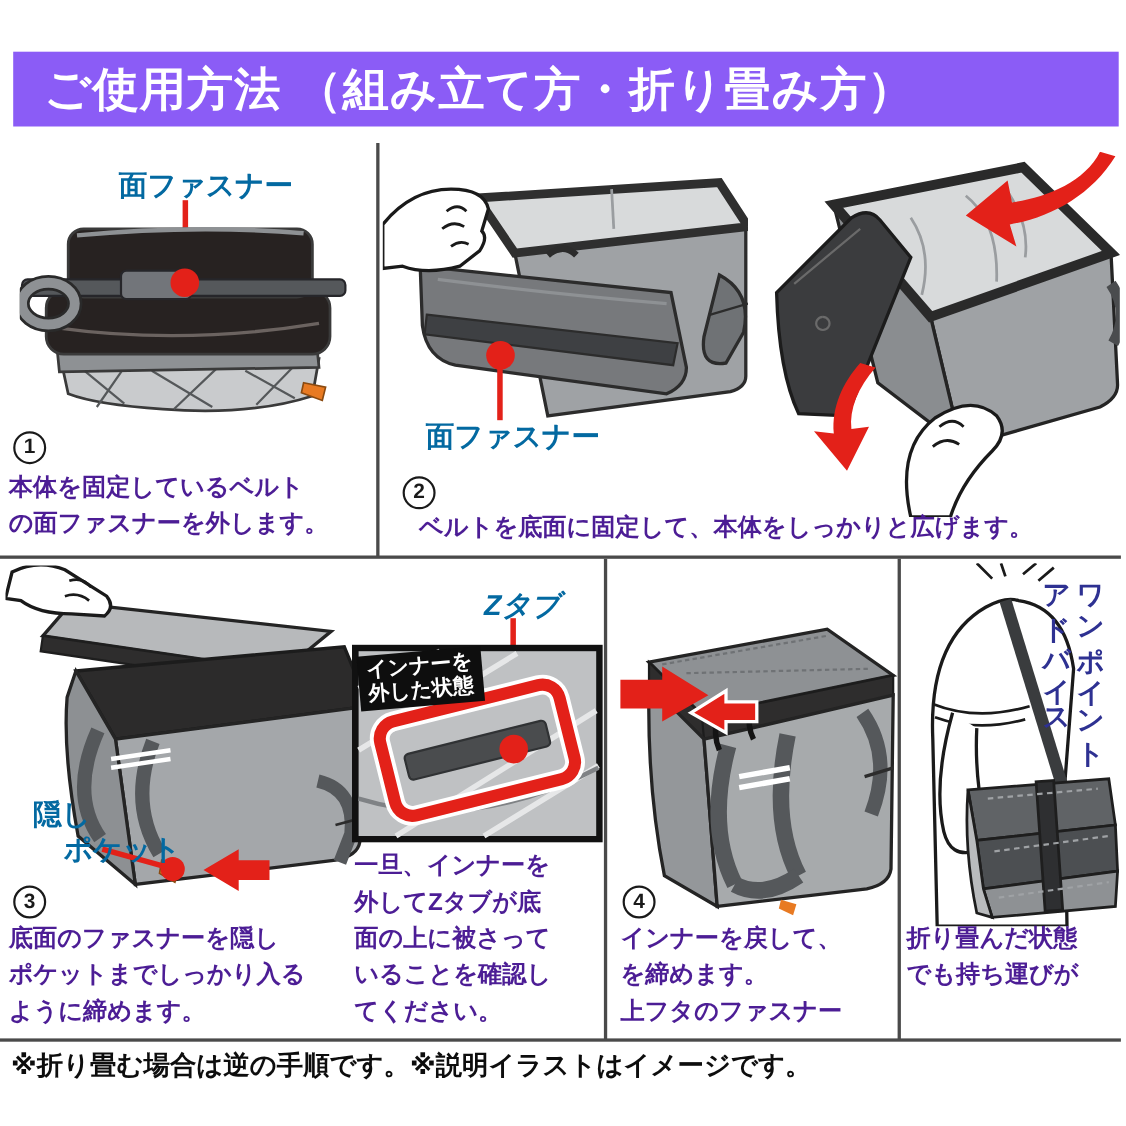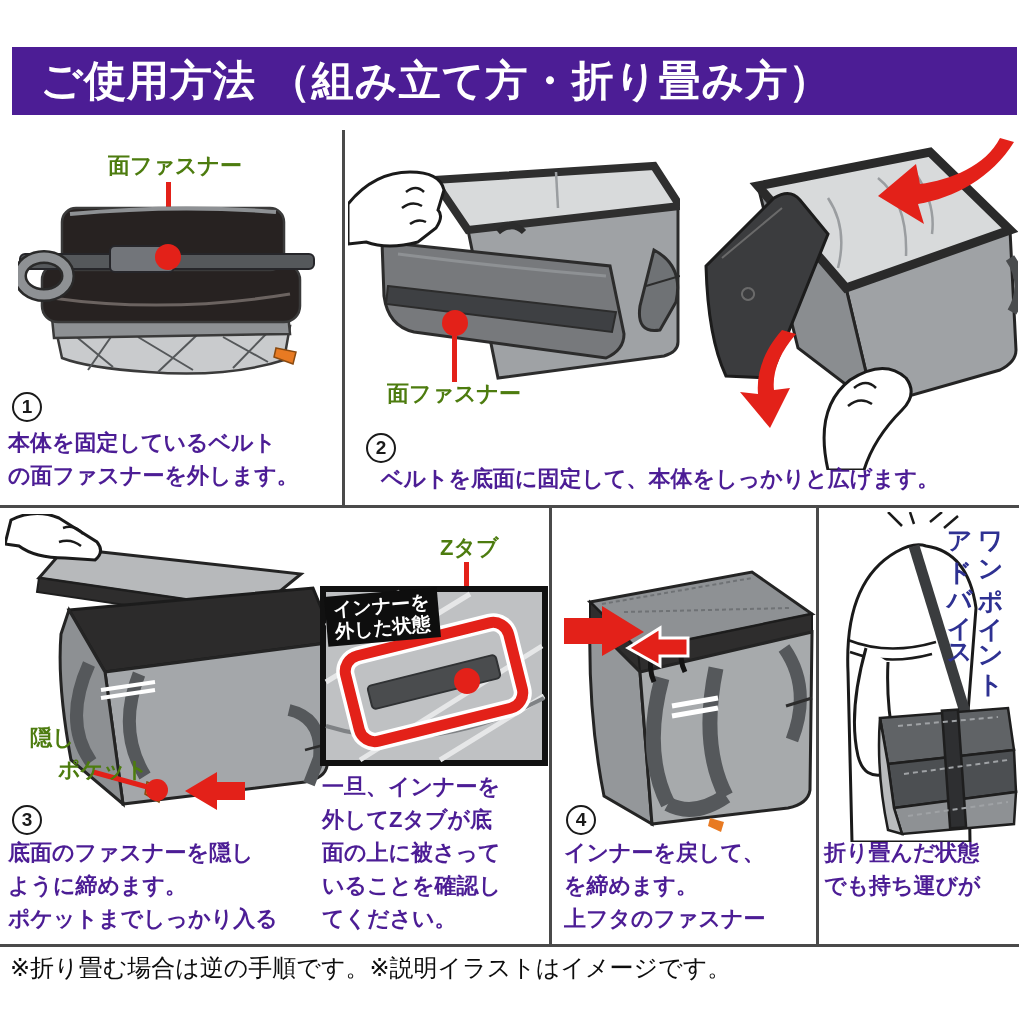--- a/index.html
+++ b/index.html
@@ -10,7 +10,7 @@
   }
   .abs { position:absolute; }
   .hdr {
-    left:12px; top:47px; width:1005px; height:68px; background:#4c1d95;
+    left:12px; top:47px; width:1005px; height:68px; background:#8b5cf6;
     display:flex; align-items:center; padding-left:28px; box-sizing:border-box;
   }
   .hdr span { color:#fff; font-weight:bold; font-size:42px; letter-spacing:1px; white-space:nowrap; }

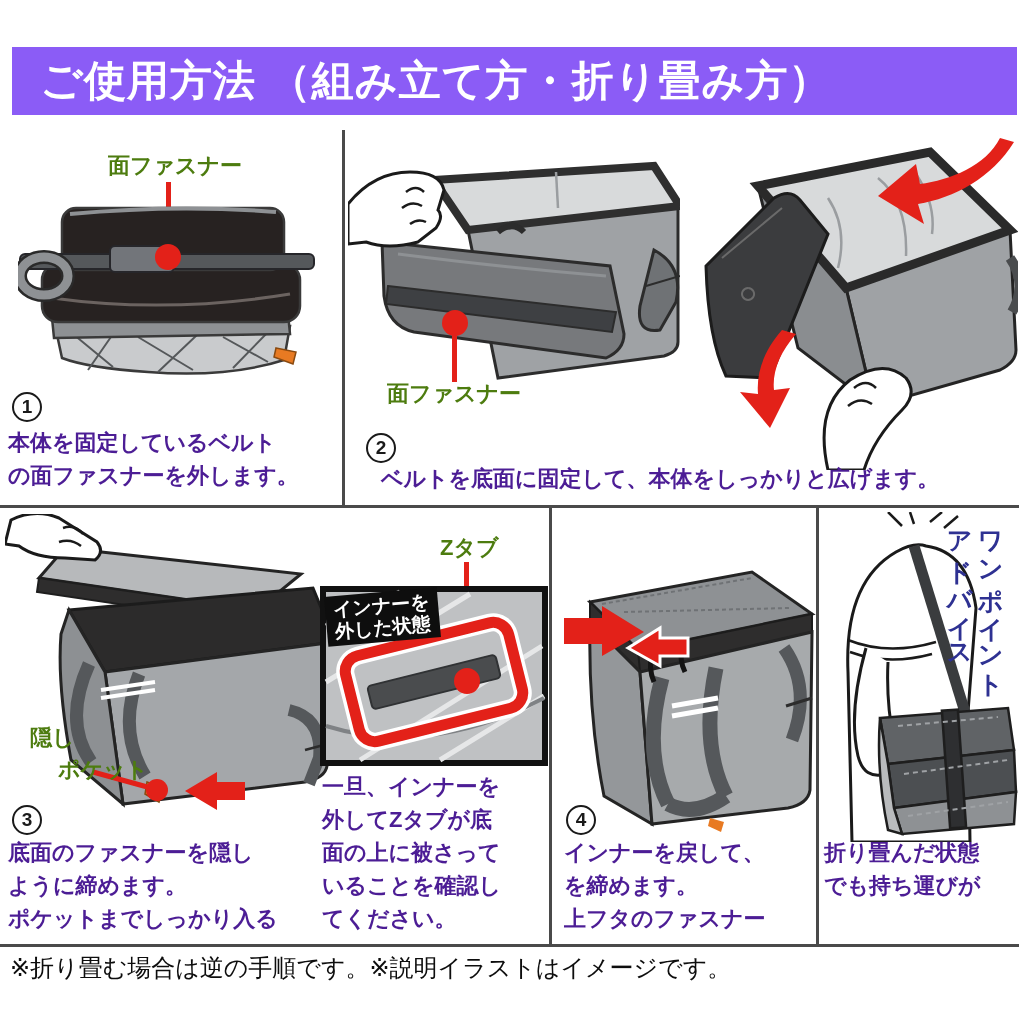--- a/index.html
+++ b/index.html
@@ -15,7 +15,7 @@
   }
   .hdr span { color:#fff; font-weight:bold; font-size:42px; letter-spacing:1px; white-space:nowrap; }
   .divider { background:#4a4a4a; }
-  .callout { font-weight:bold; font-size:22px; color:#4d7c0f; white-space:nowrap; }
+  .callout { font-weight:bold; font-size:26px; color:#0369a1; white-space:nowrap; }
   .t { font-weight:bold; font-size:22px; line-height:33px; color:#4c1d95; white-space:nowrap; }
   .circ {
     display:flex; width:30px; height:30px; border:2.5px solid #1a1a1a; border-radius:50%;

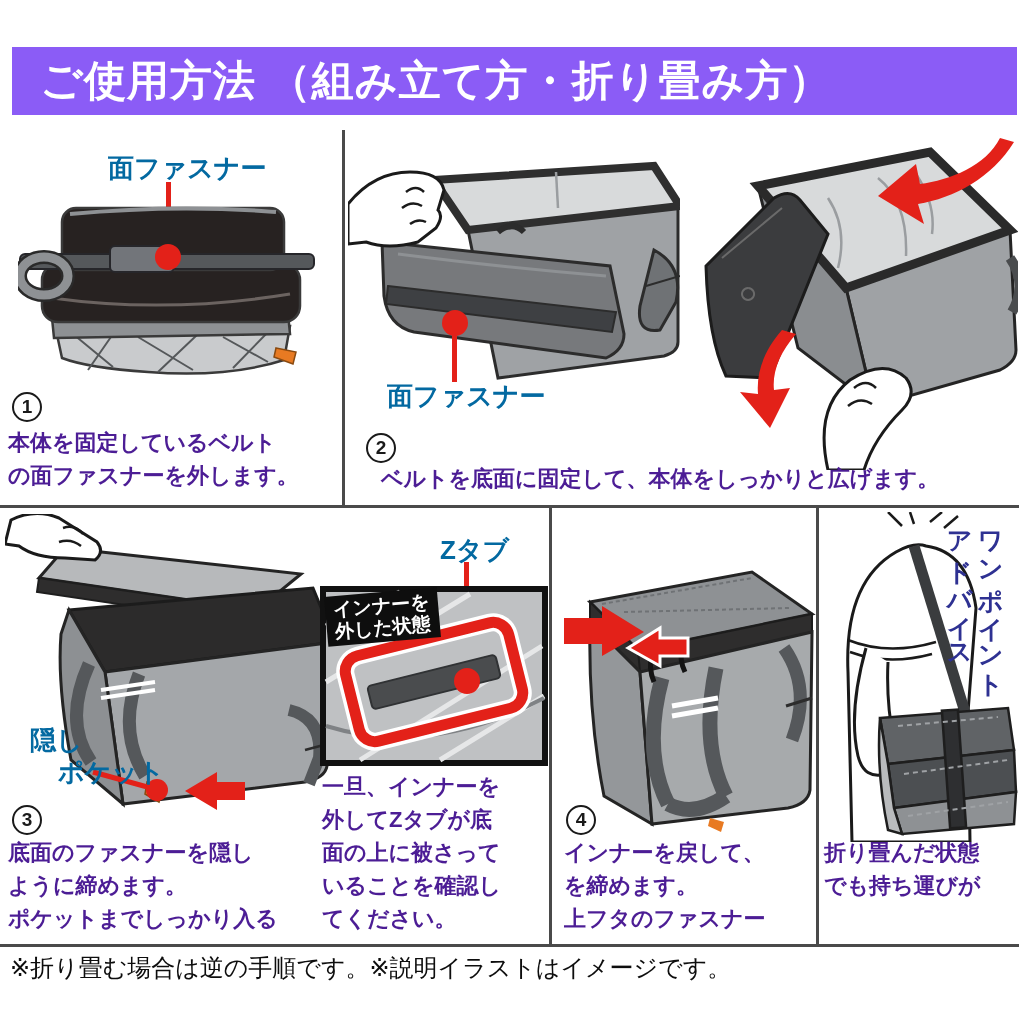--- a/index.html
+++ b/index.html
@@ -139,7 +139,7 @@
     <div class="t">ポケットまでしっかり入る</div>
   </div>
 
-  <div class="abs callout" style="left:440px; top:533px;">Zタブ</div>
+  <div class="abs callout" style="left:440px; top:533px;font-style:italic;">Zタブ</div>
   <div class="abs leader-v" style="left:464px; top:562px; height:112px;"></div>
 
   <svg class="abs" style="left:320px; top:586px;" width="228" height="180" viewBox="0 0 228 180">

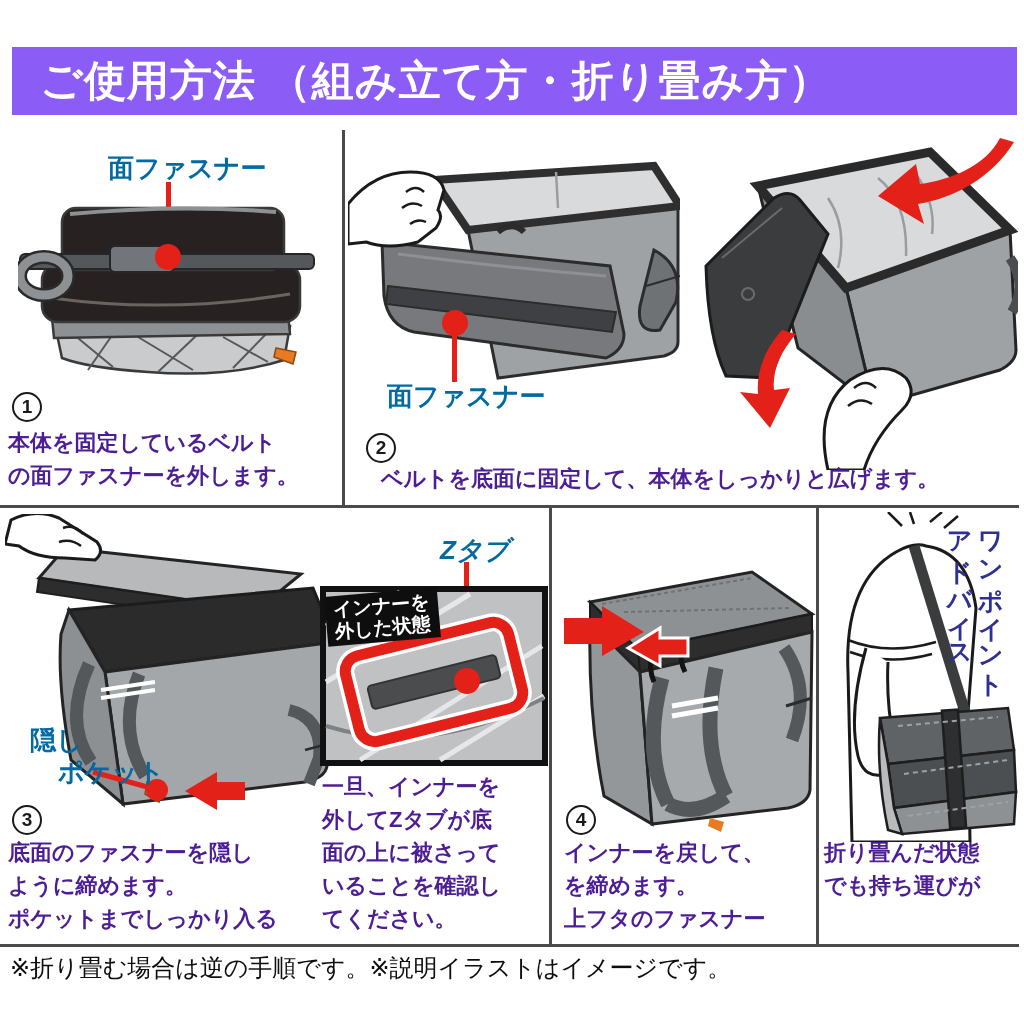--- a/index.html
+++ b/index.html
@@ -135,8 +135,8 @@
   <div class="abs circ" style="left:12px; top:805px;">3</div>
   <div class="abs" style="left:8px; top:836px;">
     <div class="t">底面のファスナーを隠し</div>
+    <div class="t">ポケットまでしっかり入る</div>
     <div class="t">ように締めます。</div>
-    <div class="t">ポケットまでしっかり入る</div>
   </div>
 
   <div class="abs callout" style="left:440px; top:533px;font-style:italic;">Zタブ</div>

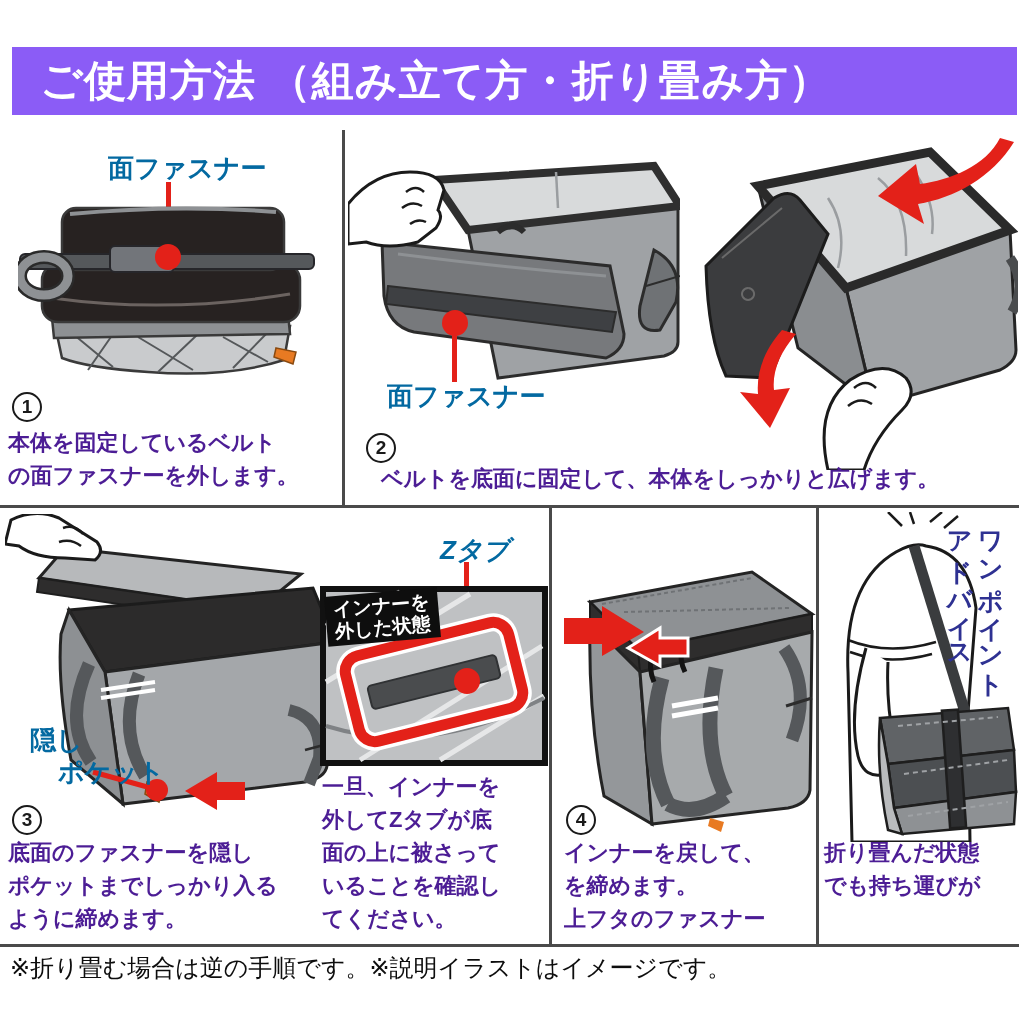--- a/index.html
+++ b/index.html
@@ -33,7 +33,7 @@
     font-weight:bold; font-size:25px; color:#2e3192; line-height:31px; height:240px;
   }
   .vtxt div { display:block; }
-  .foot { font-weight:normal; font-size:24px; color:#0d0d0d; white-space:nowrap; }
+  .foot { font-weight:bold; font-size:24px; color:#0d0d0d; white-space:nowrap; }
   svg { display:block; }
 </style>
 </head>

